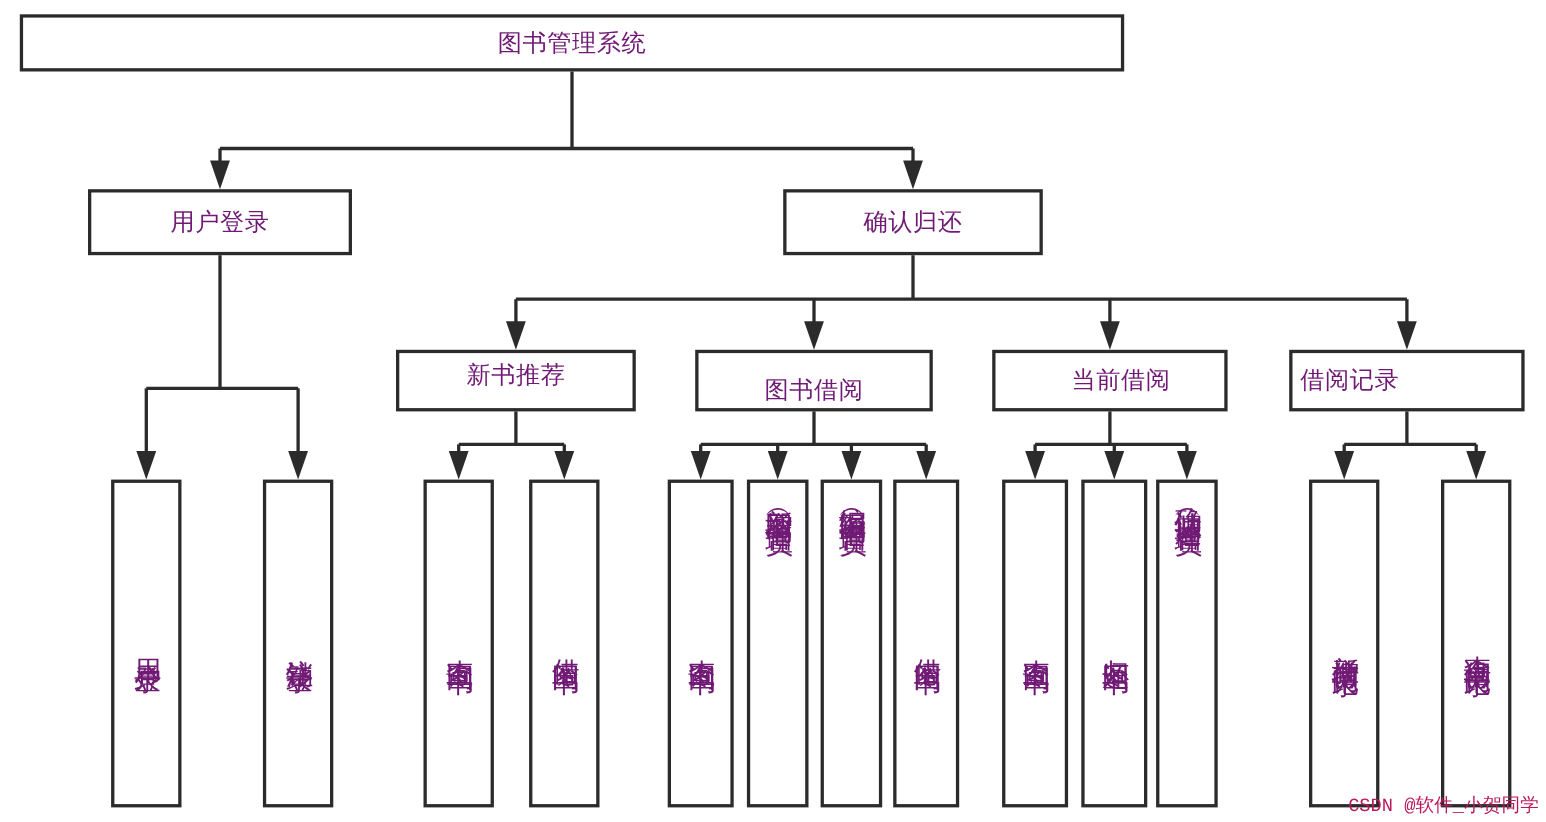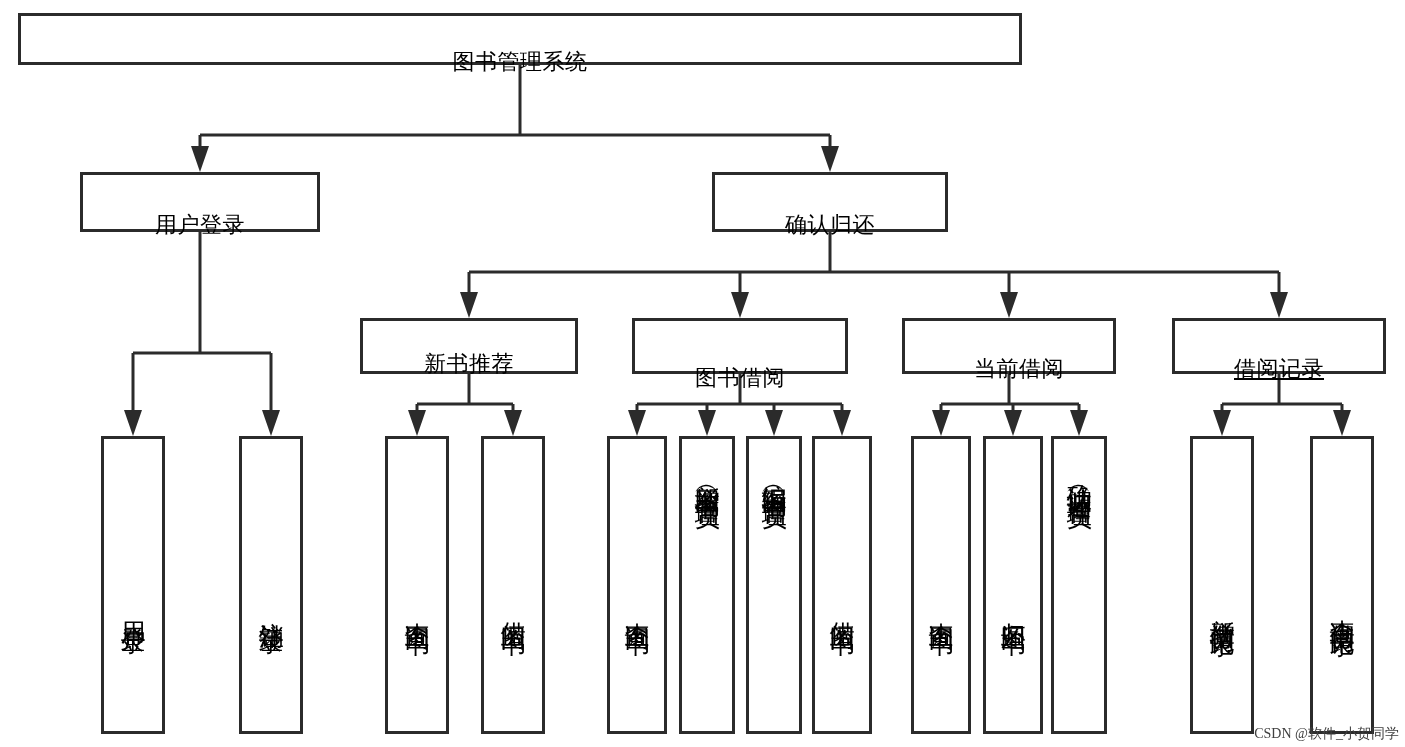--- a/index.html
+++ b/index.html
@@ -47,11 +47,10 @@
     display: flex;
     align-items: center;
     justify-content: center;
-    color: #000000;
+    color: #701a75;
     font-family: "Liberation Sans", "DejaVu Sans", sans-serif;
     pointer-events: none;
     box-sizing: border-box;
-    margin-top: 23px;
   }
   .node-label.horiz {
     font-size: 22px;

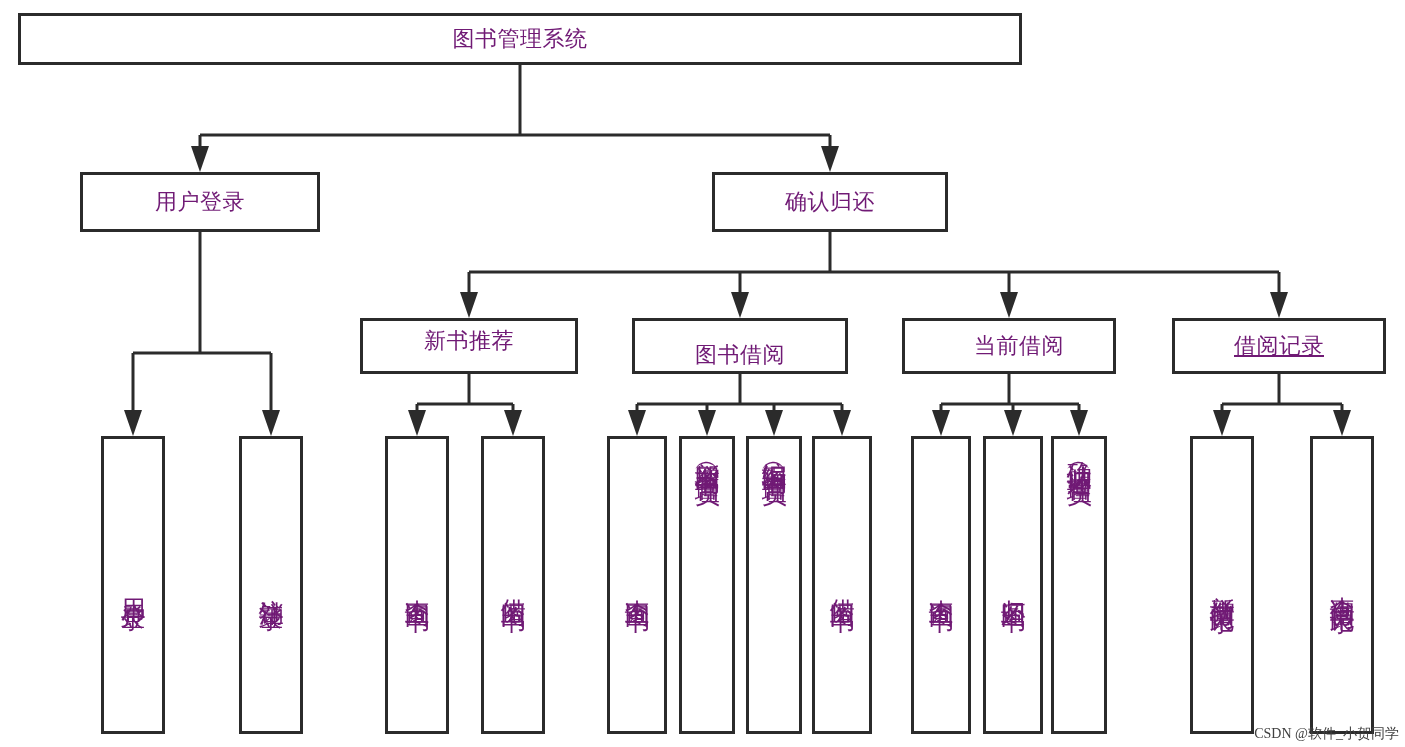--- a/index.html
+++ b/index.html
@@ -170,7 +170,7 @@
       <div class="node-label horiz" style="left: 360px; top: 315px; width: 218px; height: 52px; text-align: right;">新书推荐</div>
       <div class="node-label horiz" style="left: 632px; top: 318px; width: 216px; height: 74px;">图书借阅</div>
       <div class="node-label horiz" style="left: 902px; top: 318px; width: 234px; height: 56px;">当前借阅</div>
-      <div class="node-label horiz" style="left: 1172px; top: 318px; width: 214px; height: 56px; text-decoration: underline;">借阅记录</div>
+      <div class="node-label horiz" style="left: 1120px; top: 318px; width: 214px; height: 56px;">借阅记录</div>
       <div class="node-label vert" style="left: 101px; top: 436px; width: 64px; height: 298px;">用户登录</div>
       <div class="node-label vert" style="left: 239px; top: 436px; width: 64px; height: 298px;">注销登录</div>
       <div class="node-label vert" style="left: 385px; top: 436px; width: 64px; height: 298px;">查询图书</div>

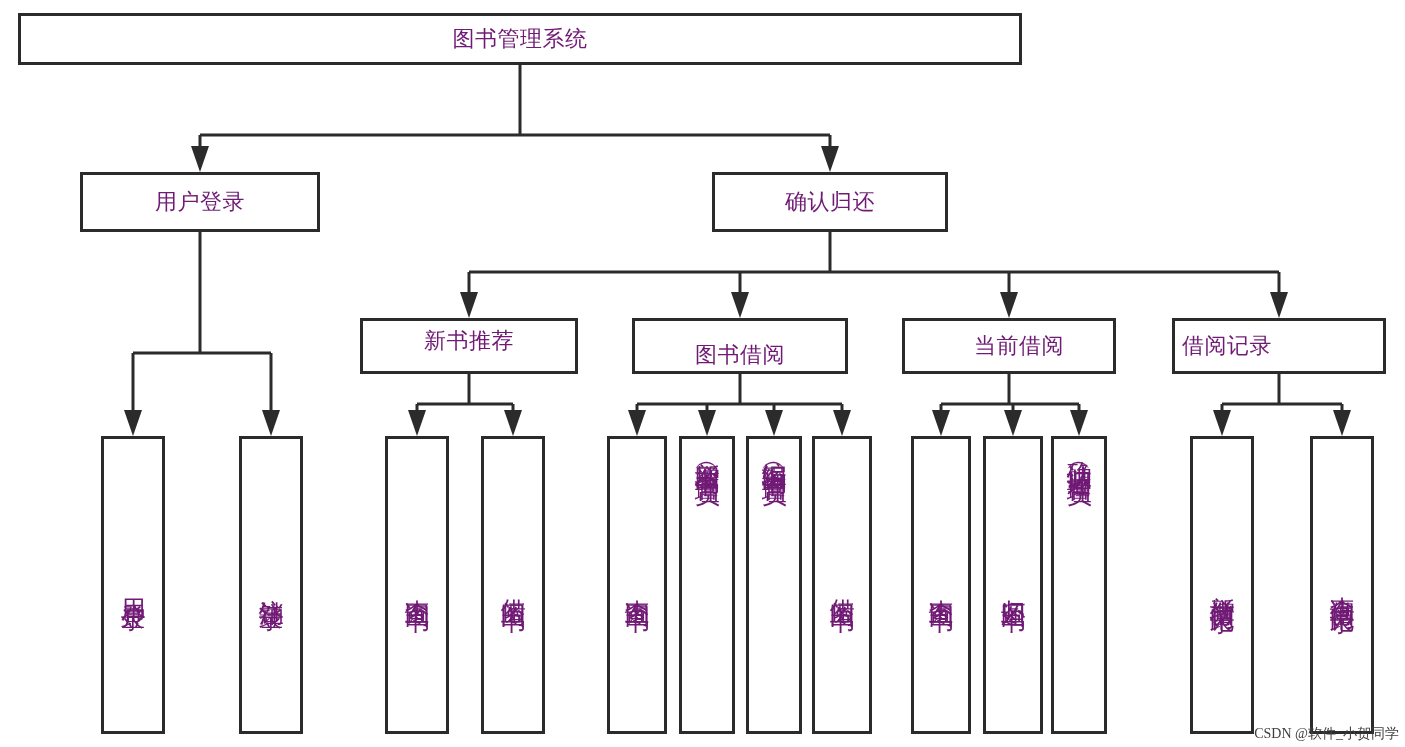--- a/index.html
+++ b/index.html
@@ -73,9 +73,9 @@
     position: absolute;
     right: 6px;
     bottom: 4px;
-    font-size: 14px;
-    color: #404040;
-    font-family: Liberation Serif, serif;
+    font-size: 17px;
+    color: #be185d;
+    font-family: Liberation Mono, monospace;
     white-space: nowrap;
   }
 </style>

